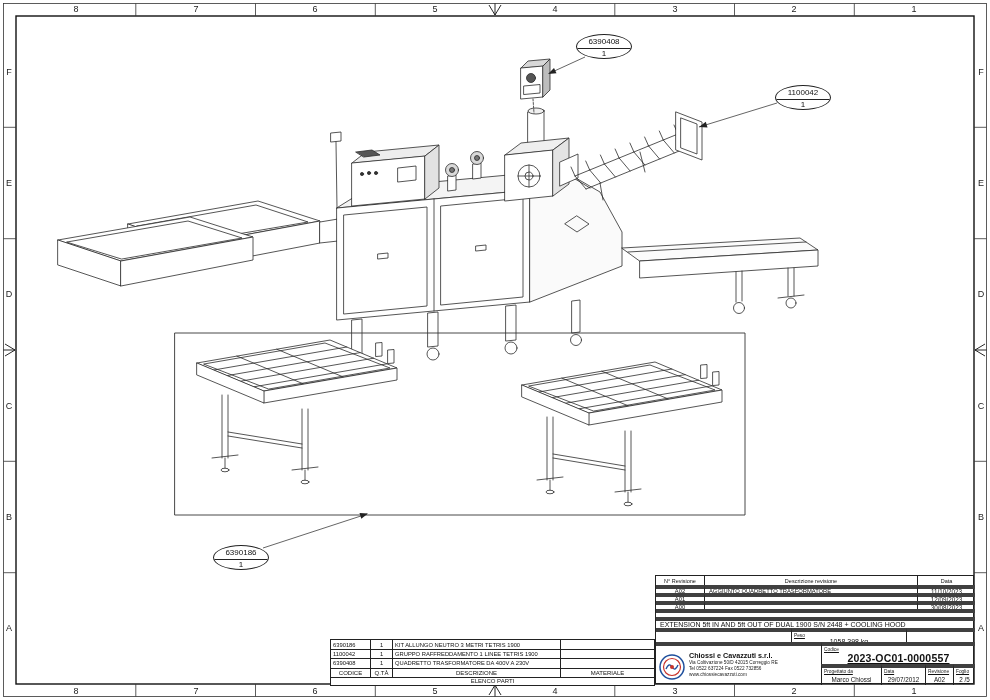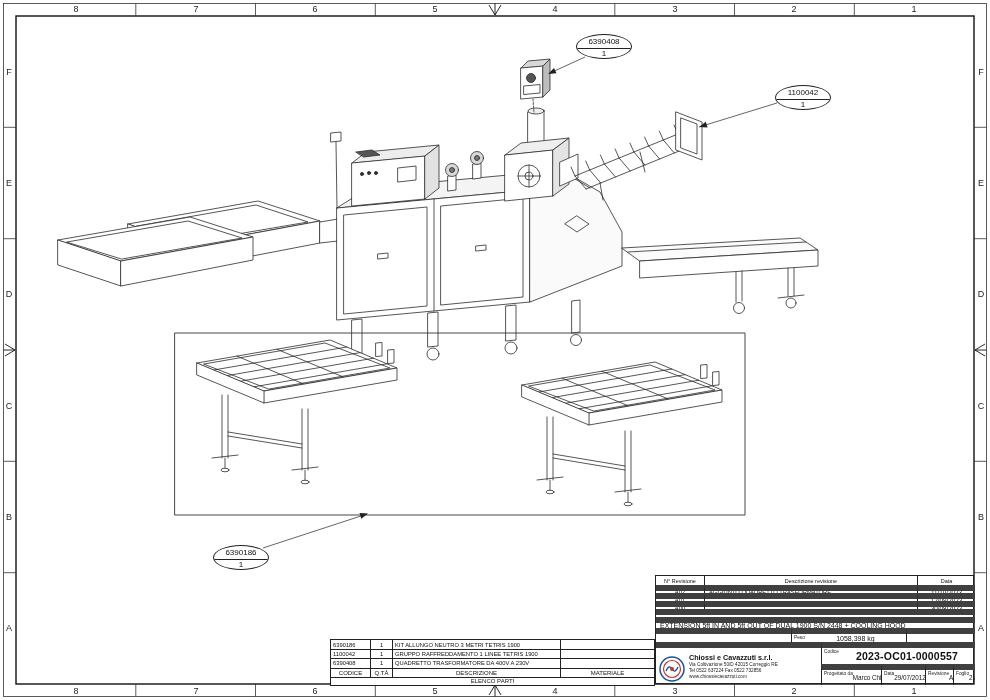--- a/index.html
+++ b/index.html
@@ -31,7 +31,7 @@
   
   .tblock { position:absolute; left:655px; top:575px; width:319px; height:109px;
     border:1px solid #222; background:#fff; }
-  .tc { position:absolute; border-left:1px solid #222; border-top:6px solid #404040;
+  .tc { position:absolute; border-left:1px solid #222; border-top:4px solid #404040;
     overflow:hidden; white-space:nowrap; }
   .tc.nbl { border-left:none; } .tc.nbt { border-top:none; }
   .tc.center { display:flex; align-items:center; justify-content:center; }

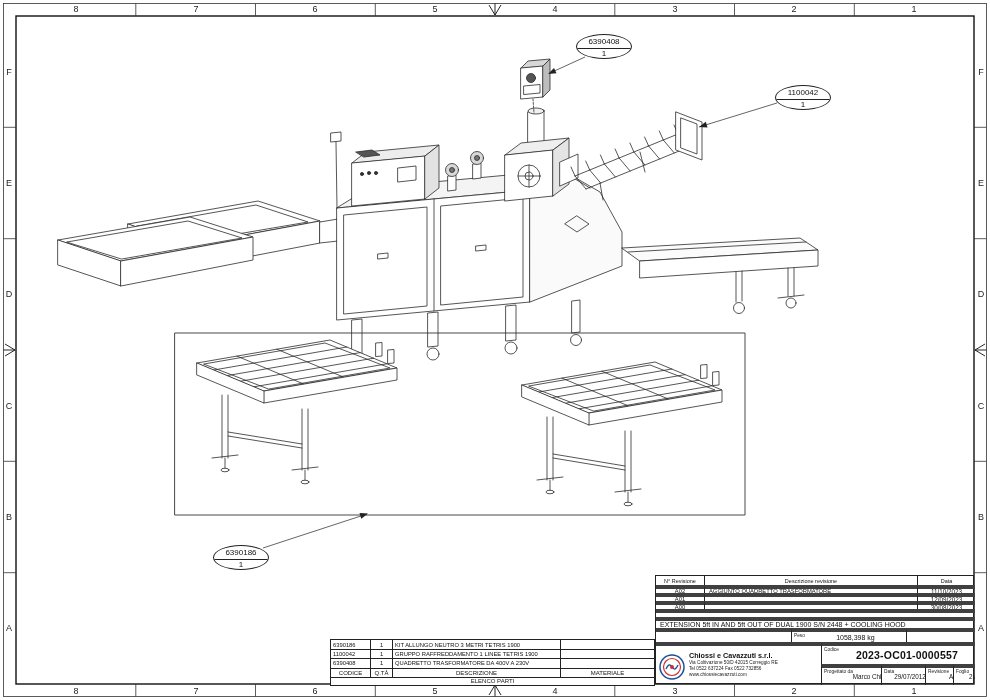--- a/index.html
+++ b/index.html
@@ -36,7 +36,7 @@
   .tc.nbl { border-left:none; } .tc.nbt { border-top:none; }
   .tc.center { display:flex; align-items:center; justify-content:center; }
   .tc.left { display:flex; align-items:center; padding-left:4px; }
-  .lblval { display:flex; flex-direction:row; }
+  .lblval { display:flex; flex-direction:column;text-decoration:underline; }
   .tinylabel { font-size:4.8px; color:#222; padding:1px 0 0 2px; }
   .rvh { font-size:5.5px; } .rvtxt { font-size:5.8px; } .rvdate { font-size:6.3px; }
   .desc-text { font-size:7px; padding-left:24px; }

